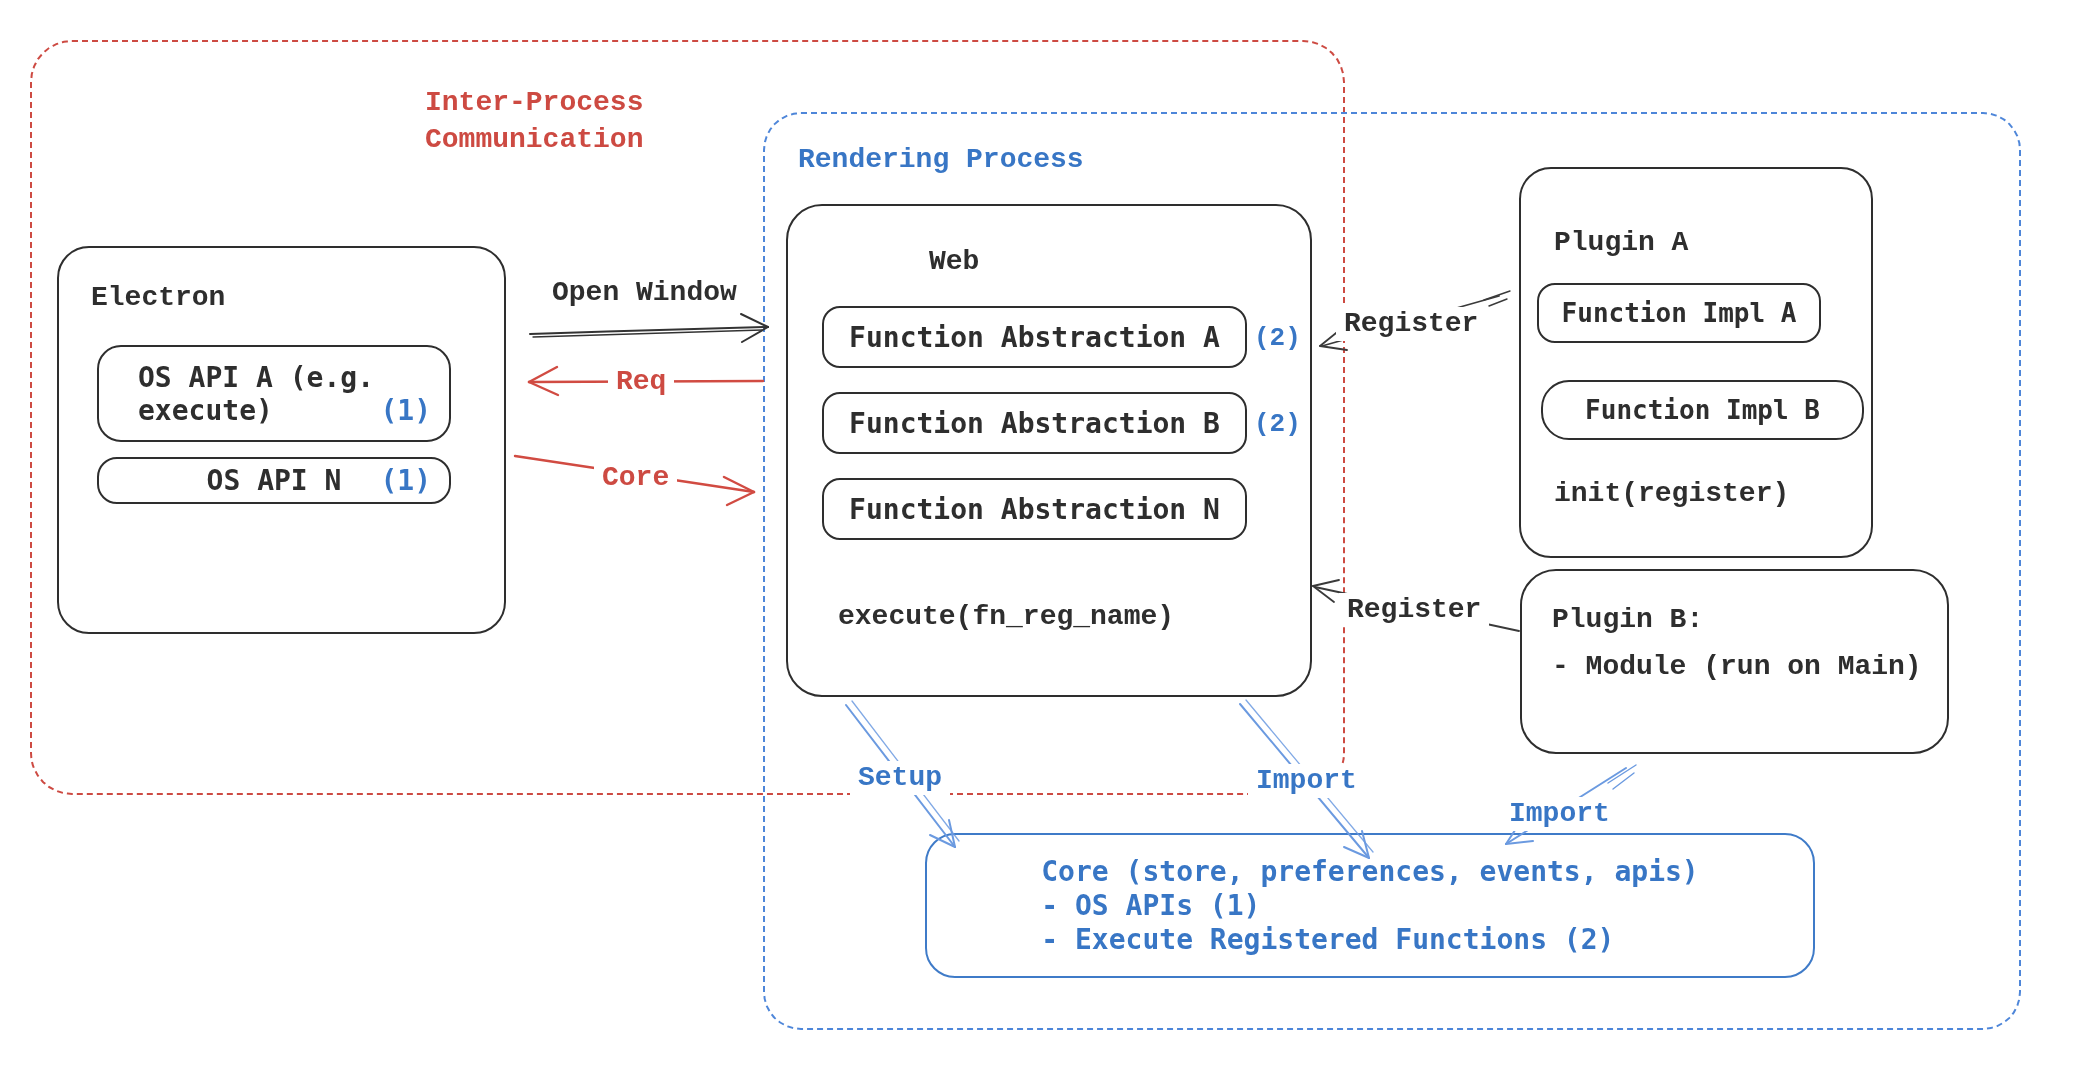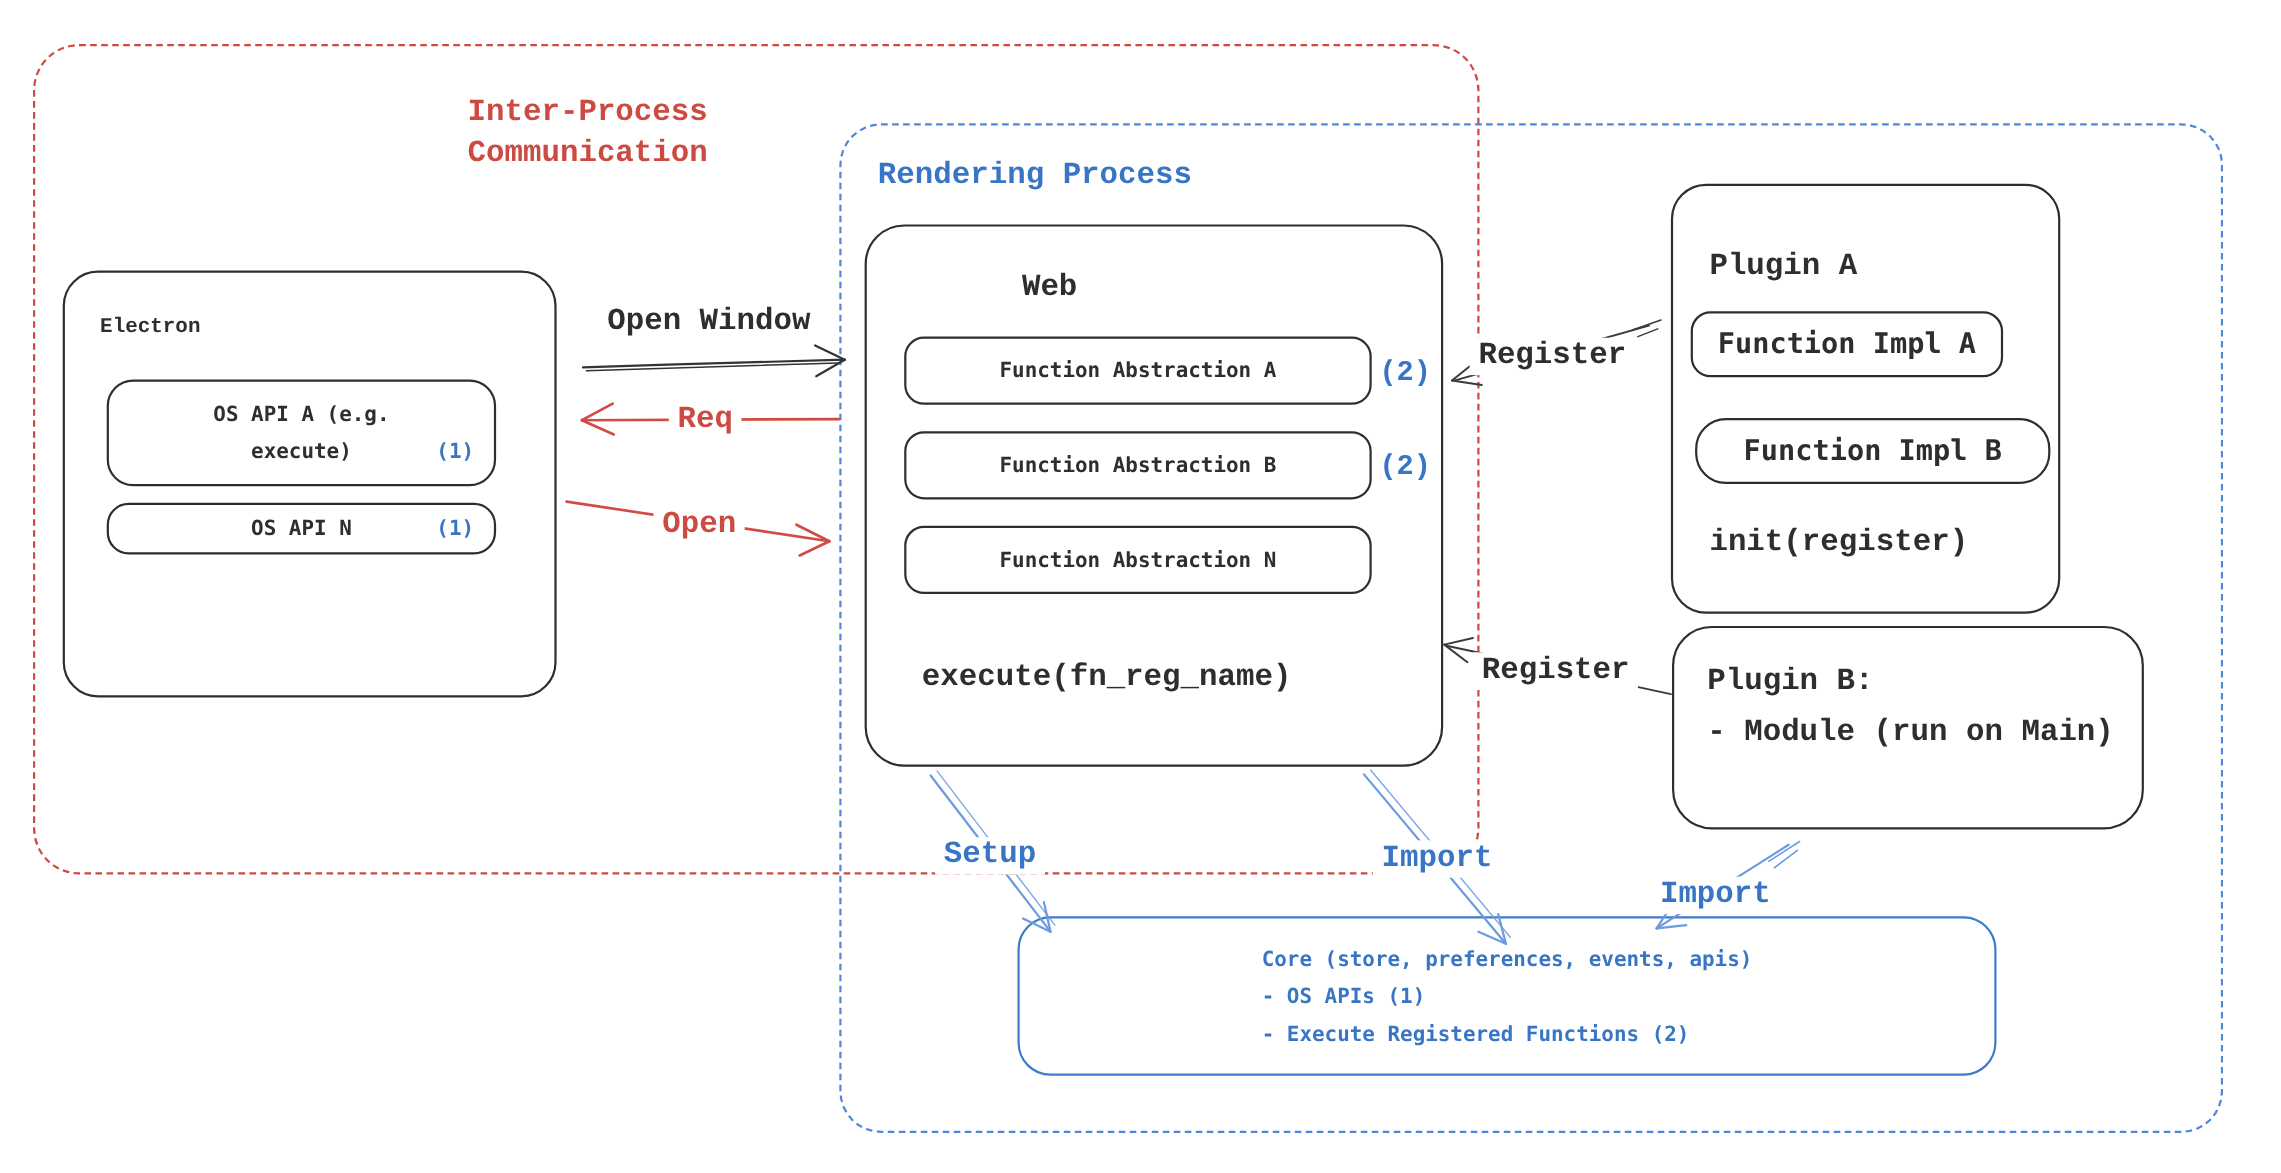--- a/index.html
+++ b/index.html
@@ -28,7 +28,7 @@
   .red-text{color:#cd4a42;}
   .blue-text{color:#3876c5;}
   .fs28{font-size:28px;line-height:34px;}
-  .fs27{font-size:19px;line-height:33px;}
+  .fs27{font-size:28px;line-height:33px;}
   .fs26{font-size:26px;line-height:32px;}
   .center-flex{display:flex;align-items:center;justify-content:center;}
   .on-line{background:#ffffff;padding:0 8px;z-index:6;}

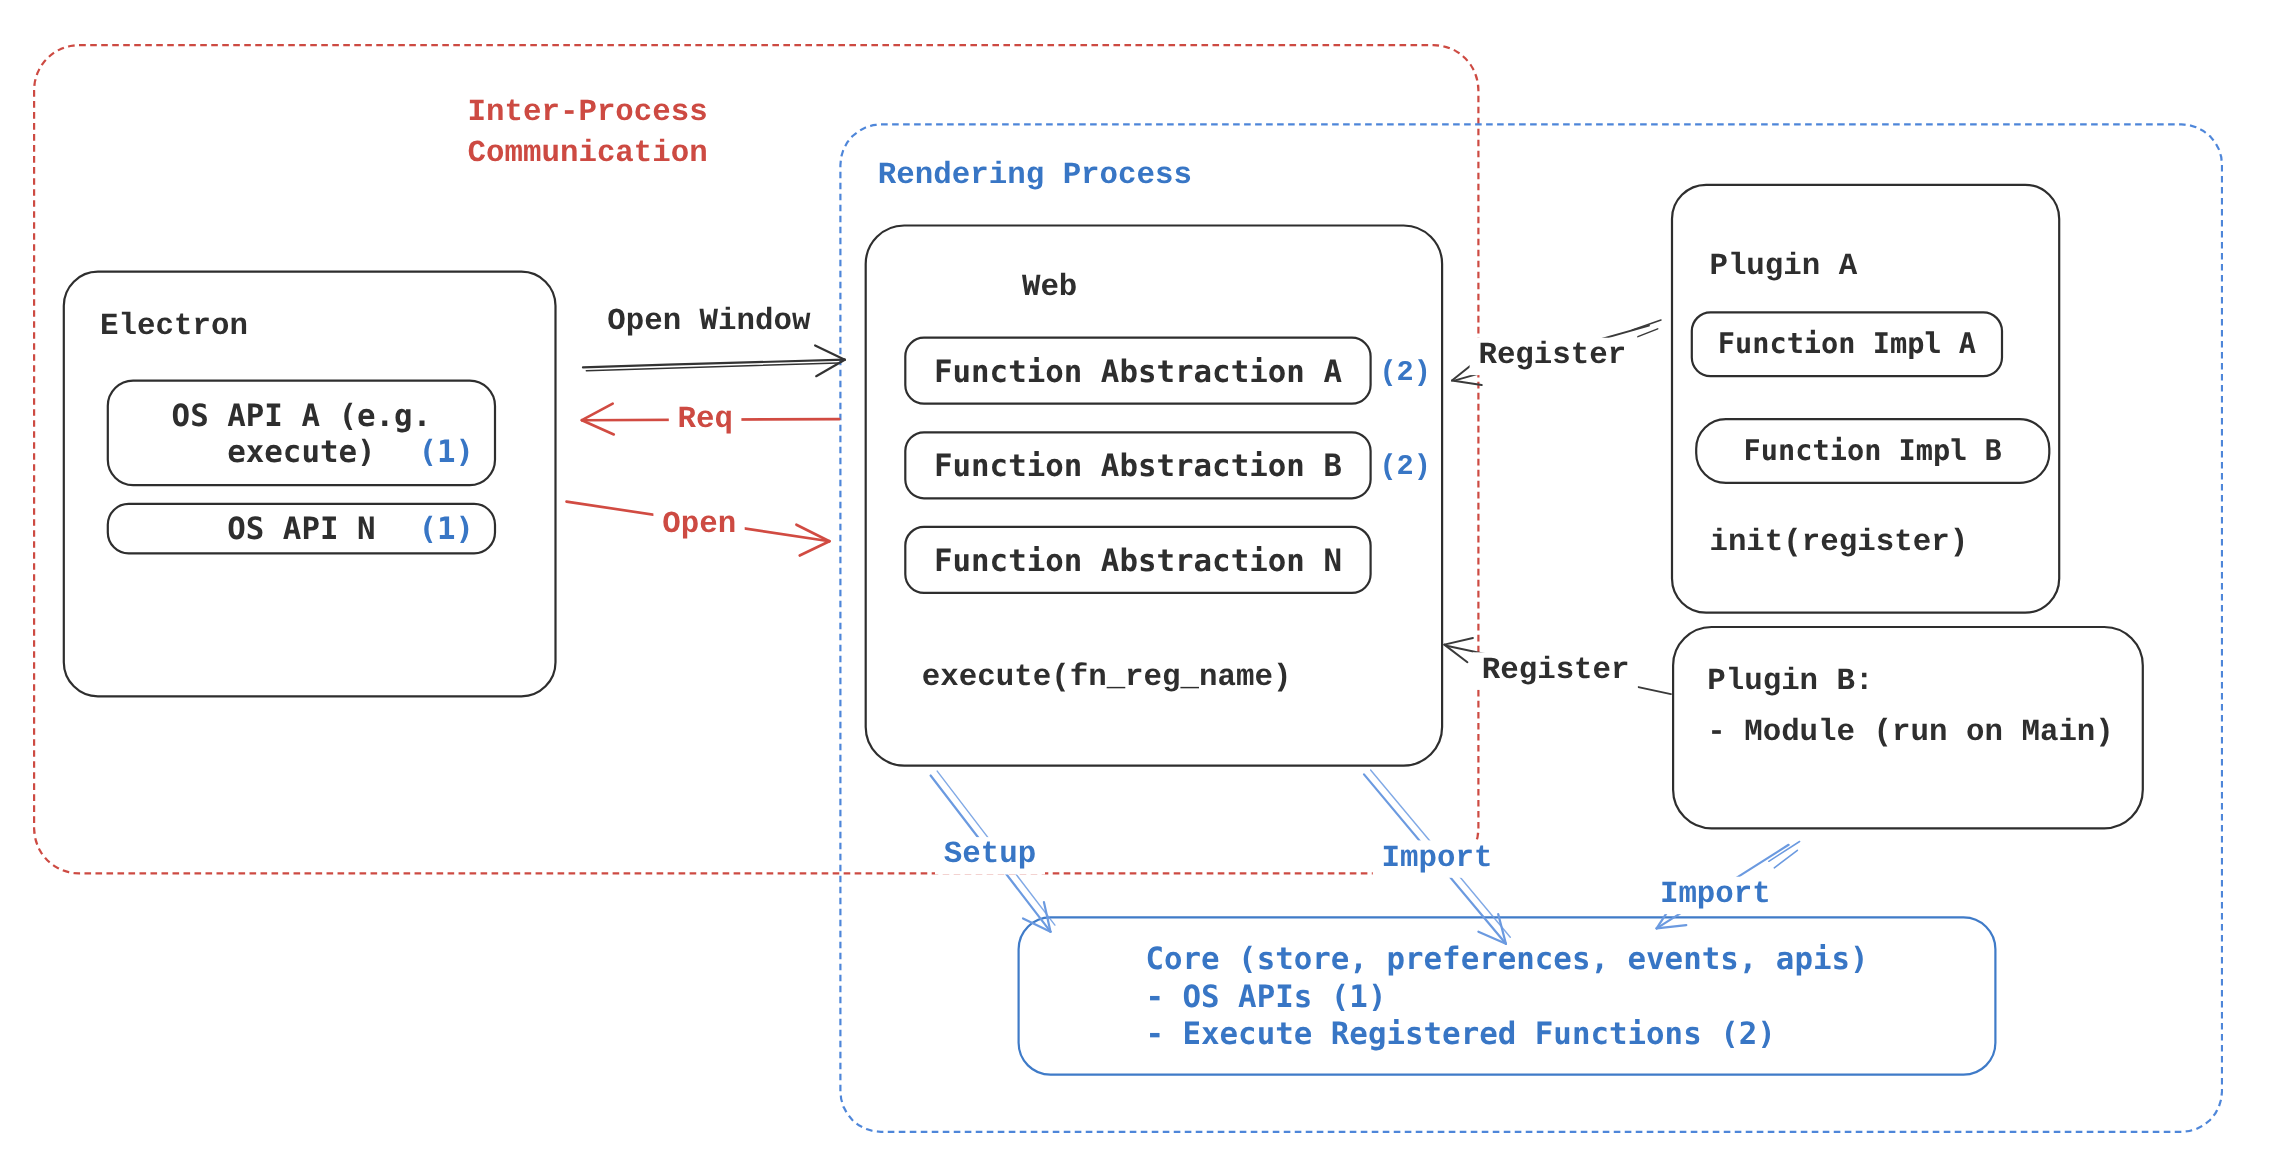--- a/index.html
+++ b/index.html
@@ -57,7 +57,7 @@
 <div class="label fs27" style="left:91px;top:281px;">Electron</div>
 
 <div class="box center-flex" style="left:97px;top:345px;width:354px;height:97px;border-radius:24px;border-width:2px;">
-  <div class="fs27 inner-label" style="text-align:center;width:100%;">
+  <div class="fs27 inner-label" style="text-align:left;width:100%;margin-left:39px;">
     <div>OS API A (e.g.</div>
     <div>execute)</div>
     <span class="badge" style="position:absolute;right:18px;bottom:0;">(1)</span>

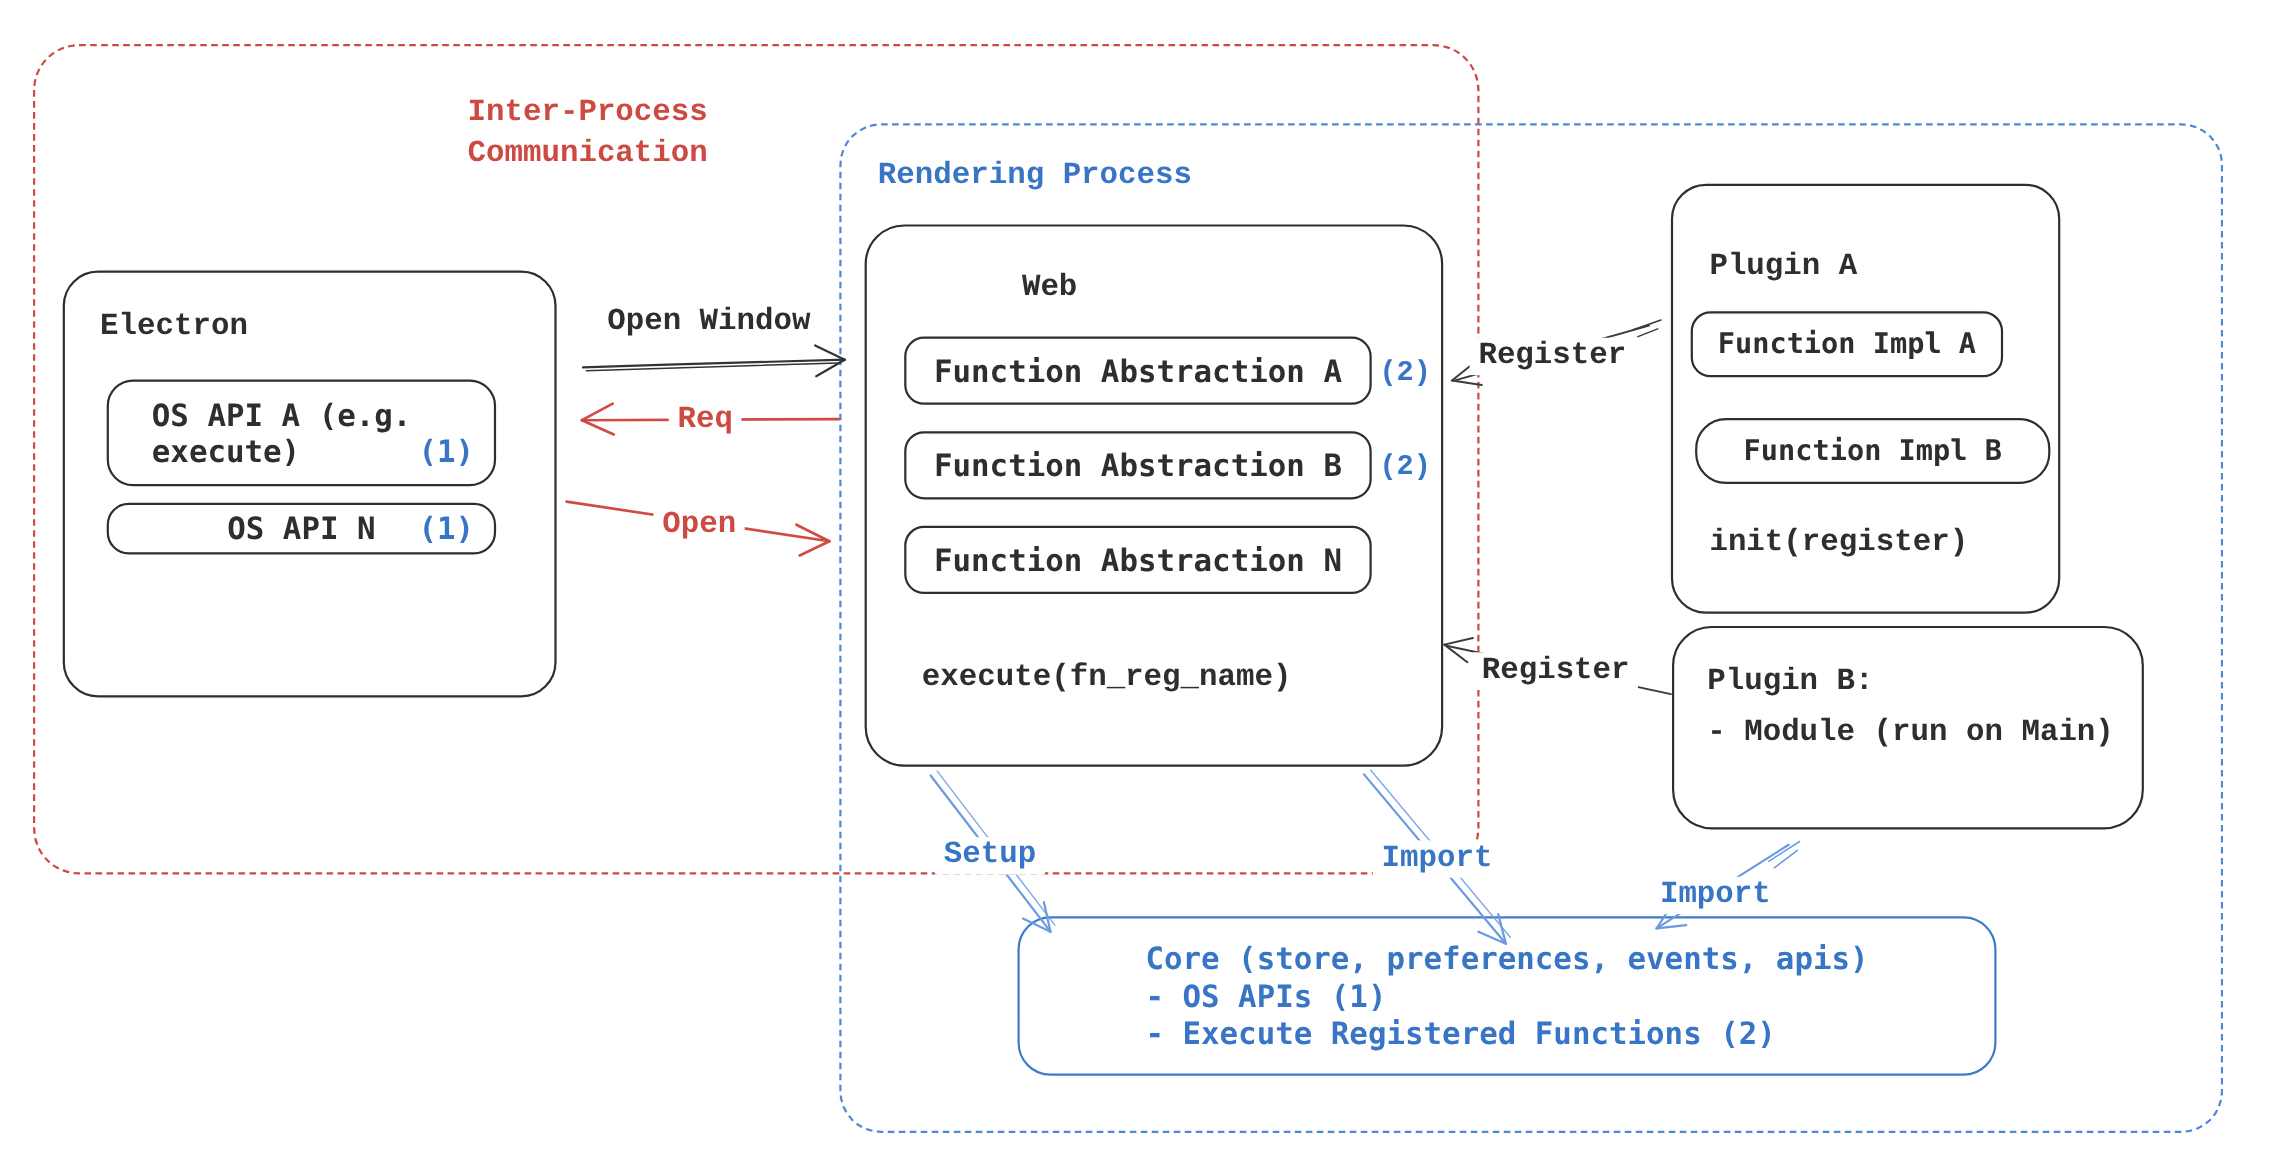--- a/index.html
+++ b/index.html
@@ -183,7 +183,7 @@
 
 <div class="label fs28 red-text on-line" style="left:608px;top:365px;">Req</div>
 
-<div class="label fs28 red-text on-line" style="left:594px;top:461px;">Open</div>
+<div class="label fs28 red-text on-line" style="left:594px;top:461px;">Core</div>
 
 <div class="label fs28 on-line" style="left:1336px;top:307px;">Register</div>
 

